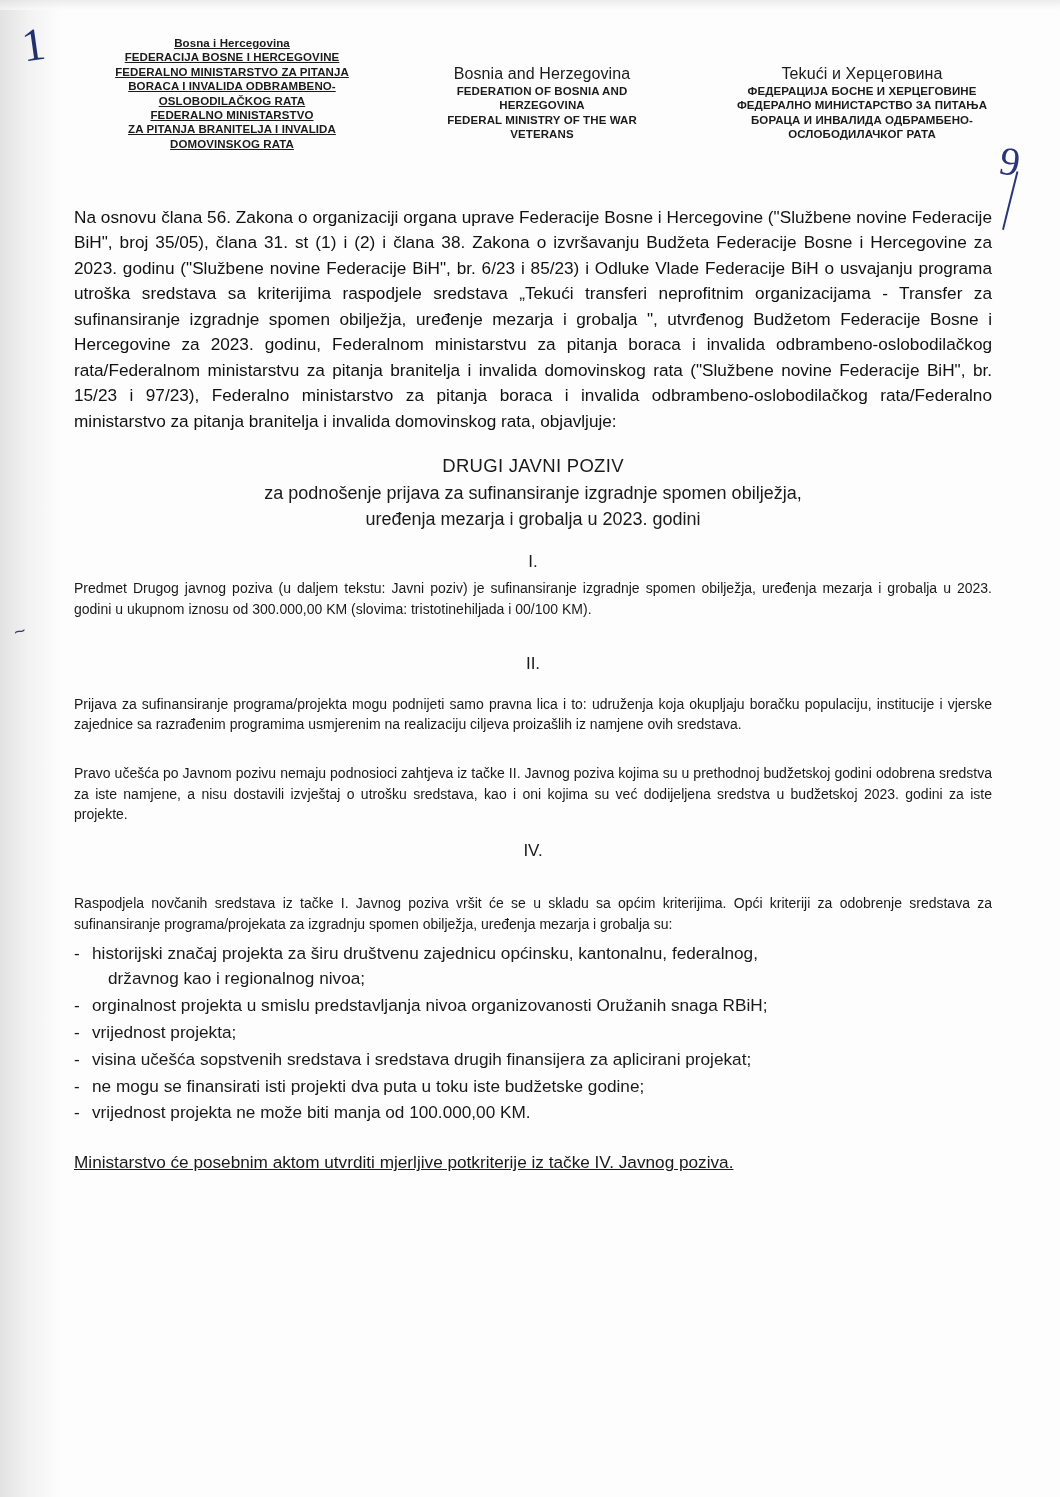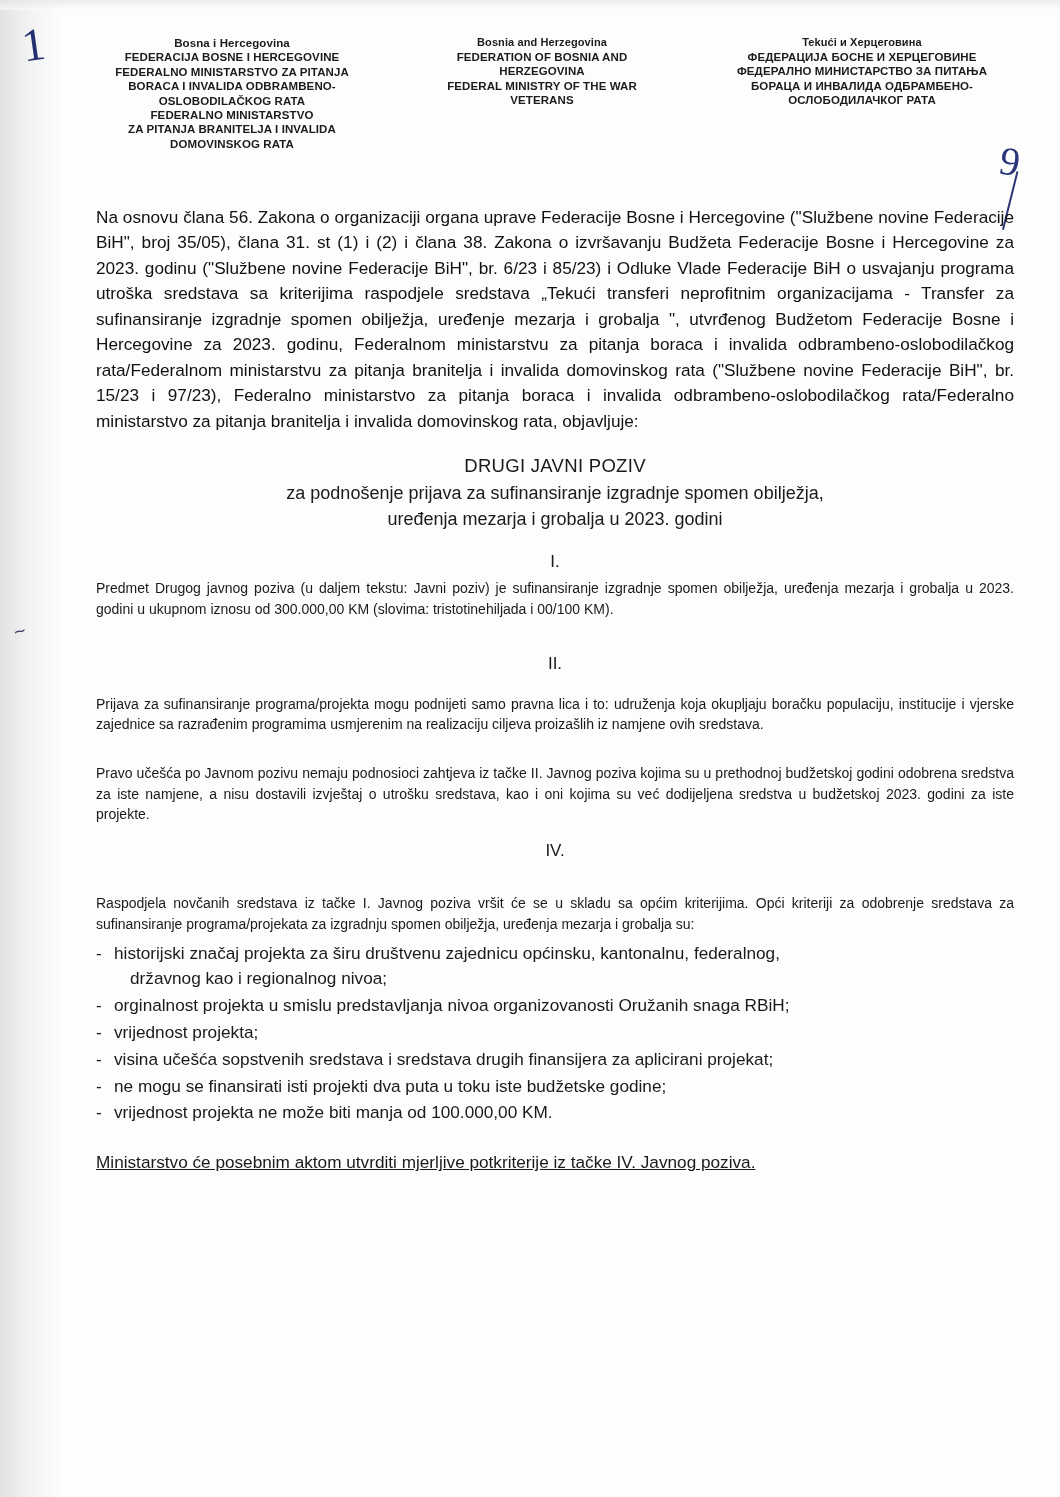--- a/index.html
+++ b/index.html
@@ -57,7 +57,7 @@
     color: #1b1b1b;
     letter-spacing: .1px;
   }
-  .hdr-col.bs { width: 300px; margin-left: 20px; }
+  .hdr-col.bs { width: 300px; margin-left: 20px; text-decoration: underline; }
   .hdr-col.en { width: 250px; font-weight: bold; }
   .hdr-col.sr { width: 320px; }
   .hdr-line-small { font-size: 11px; font-weight: bold; }

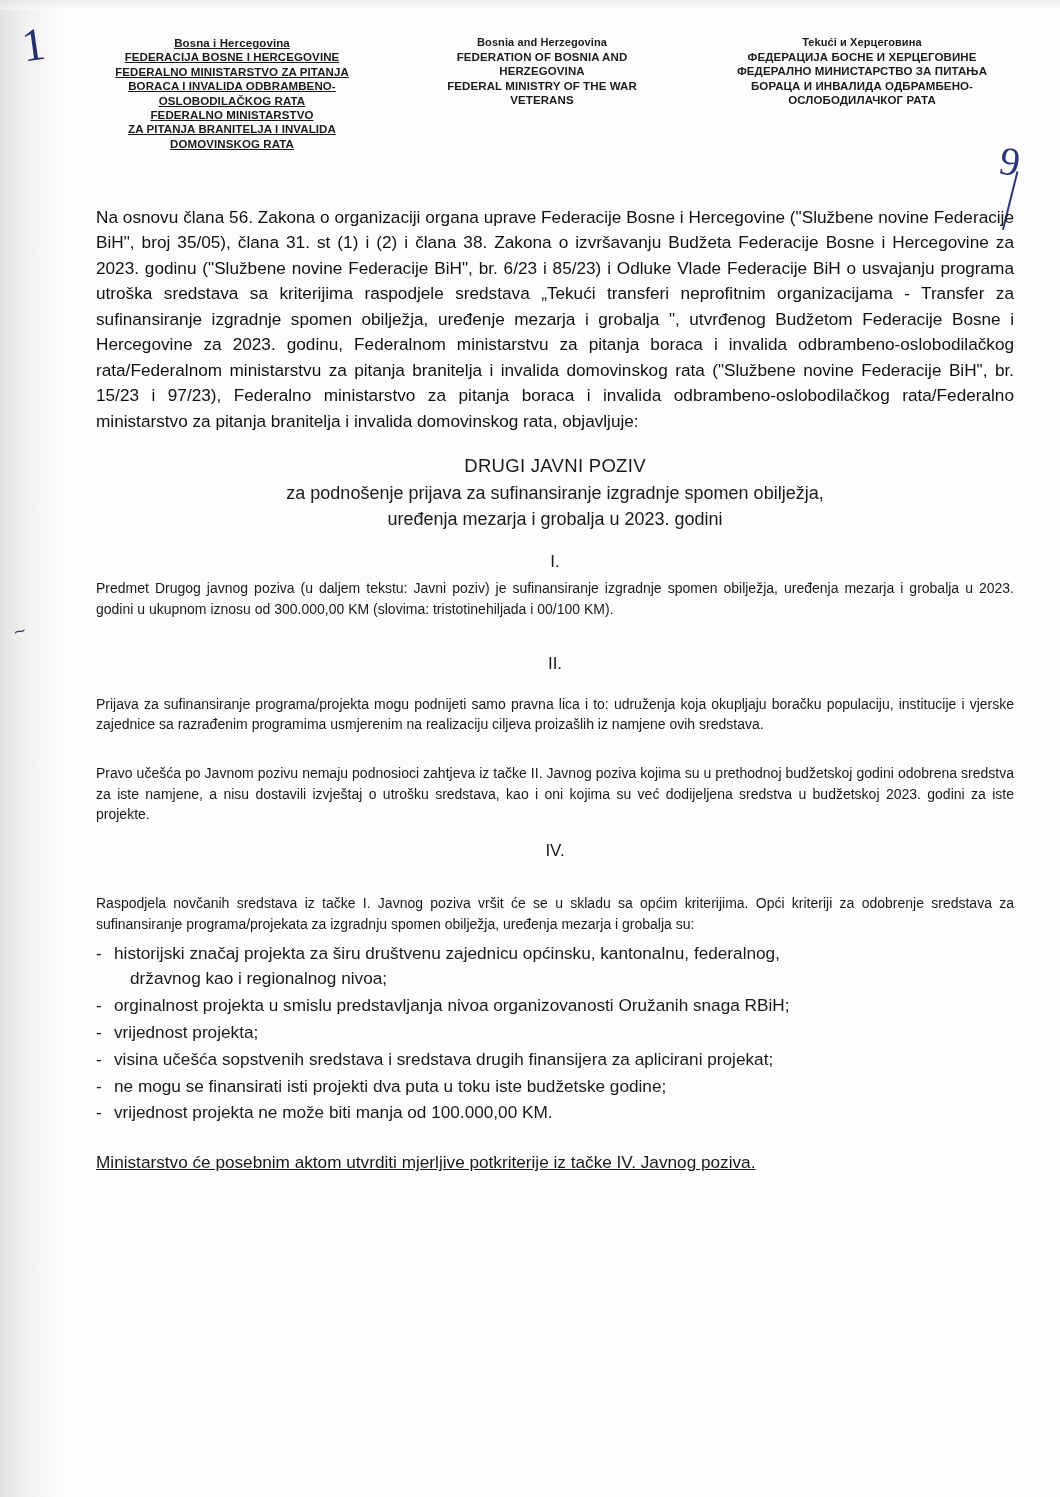--- a/index.html
+++ b/index.html
@@ -60,7 +60,7 @@
   .hdr-col.bs { width: 300px; margin-left: 20px; text-decoration: underline; }
   .hdr-col.en { width: 250px; font-weight: bold; }
   .hdr-col.sr { width: 320px; }
-  .hdr-line-small { font-size: 11px; font-weight: bold; }
+  .hdr-line-small { font-size: 16px; font-weight: normal; margin-top: 28px; }
   .hdr-col .first { font-weight: bold; }
 
   

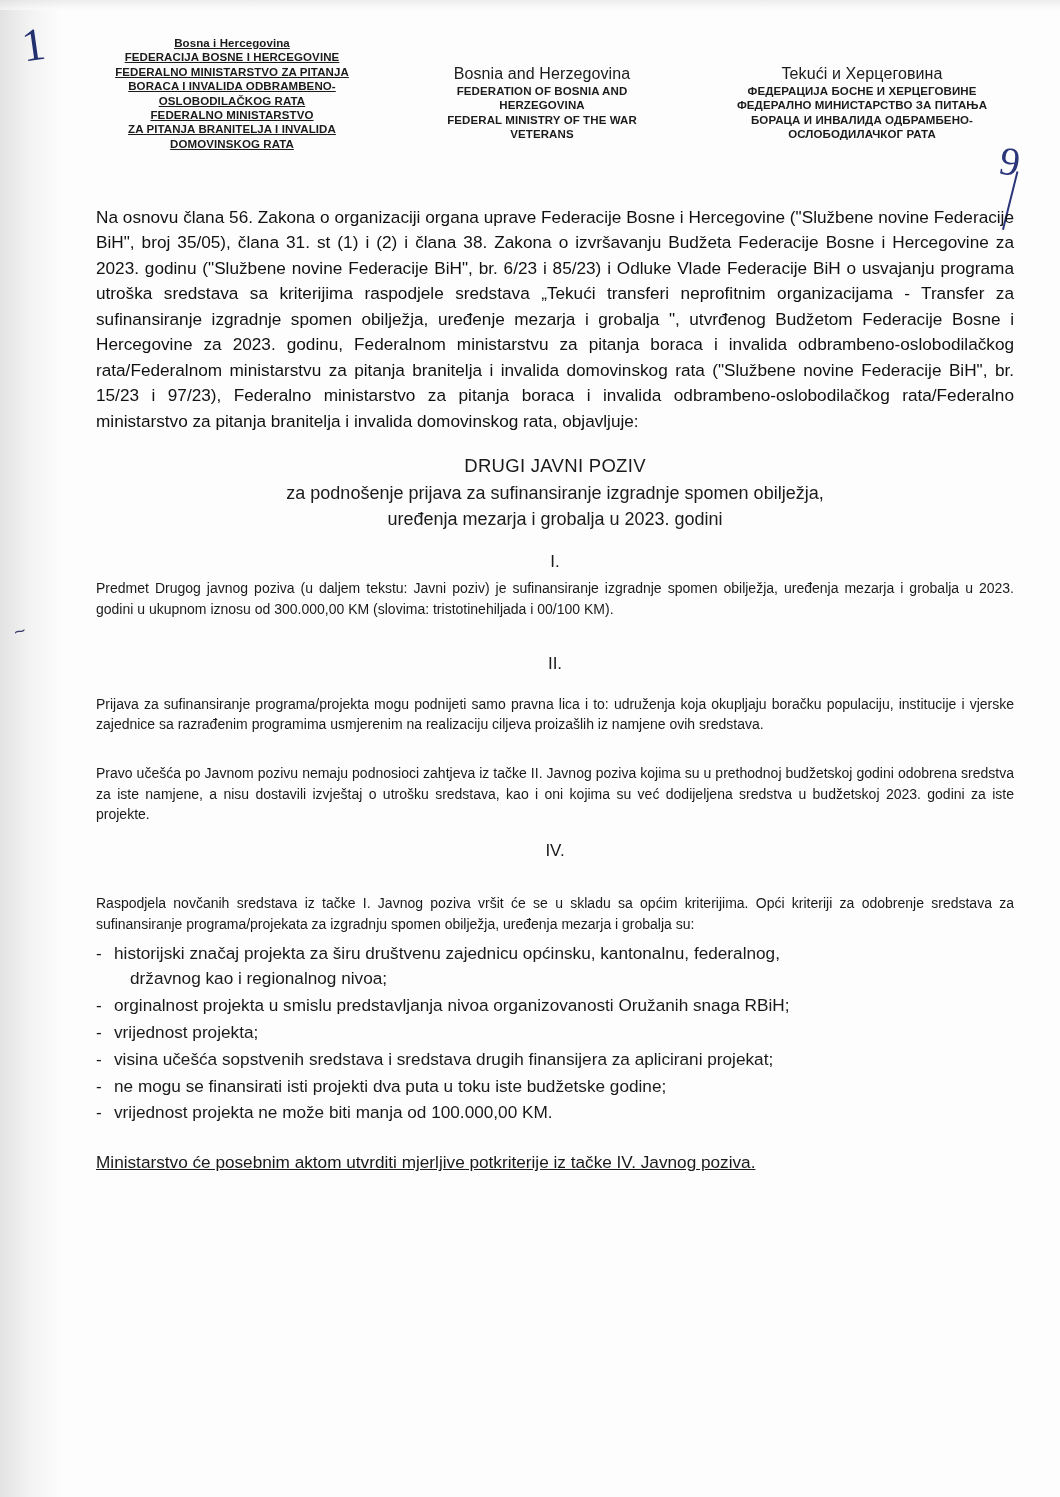--- a/index.html
+++ b/index.html
@@ -100,7 +100,7 @@
   .body-wrap {
     position: absolute;
     top: 205px;
-    left: 96px;
+    left: 74px;
     width: 918px;
   }
   p.just {

